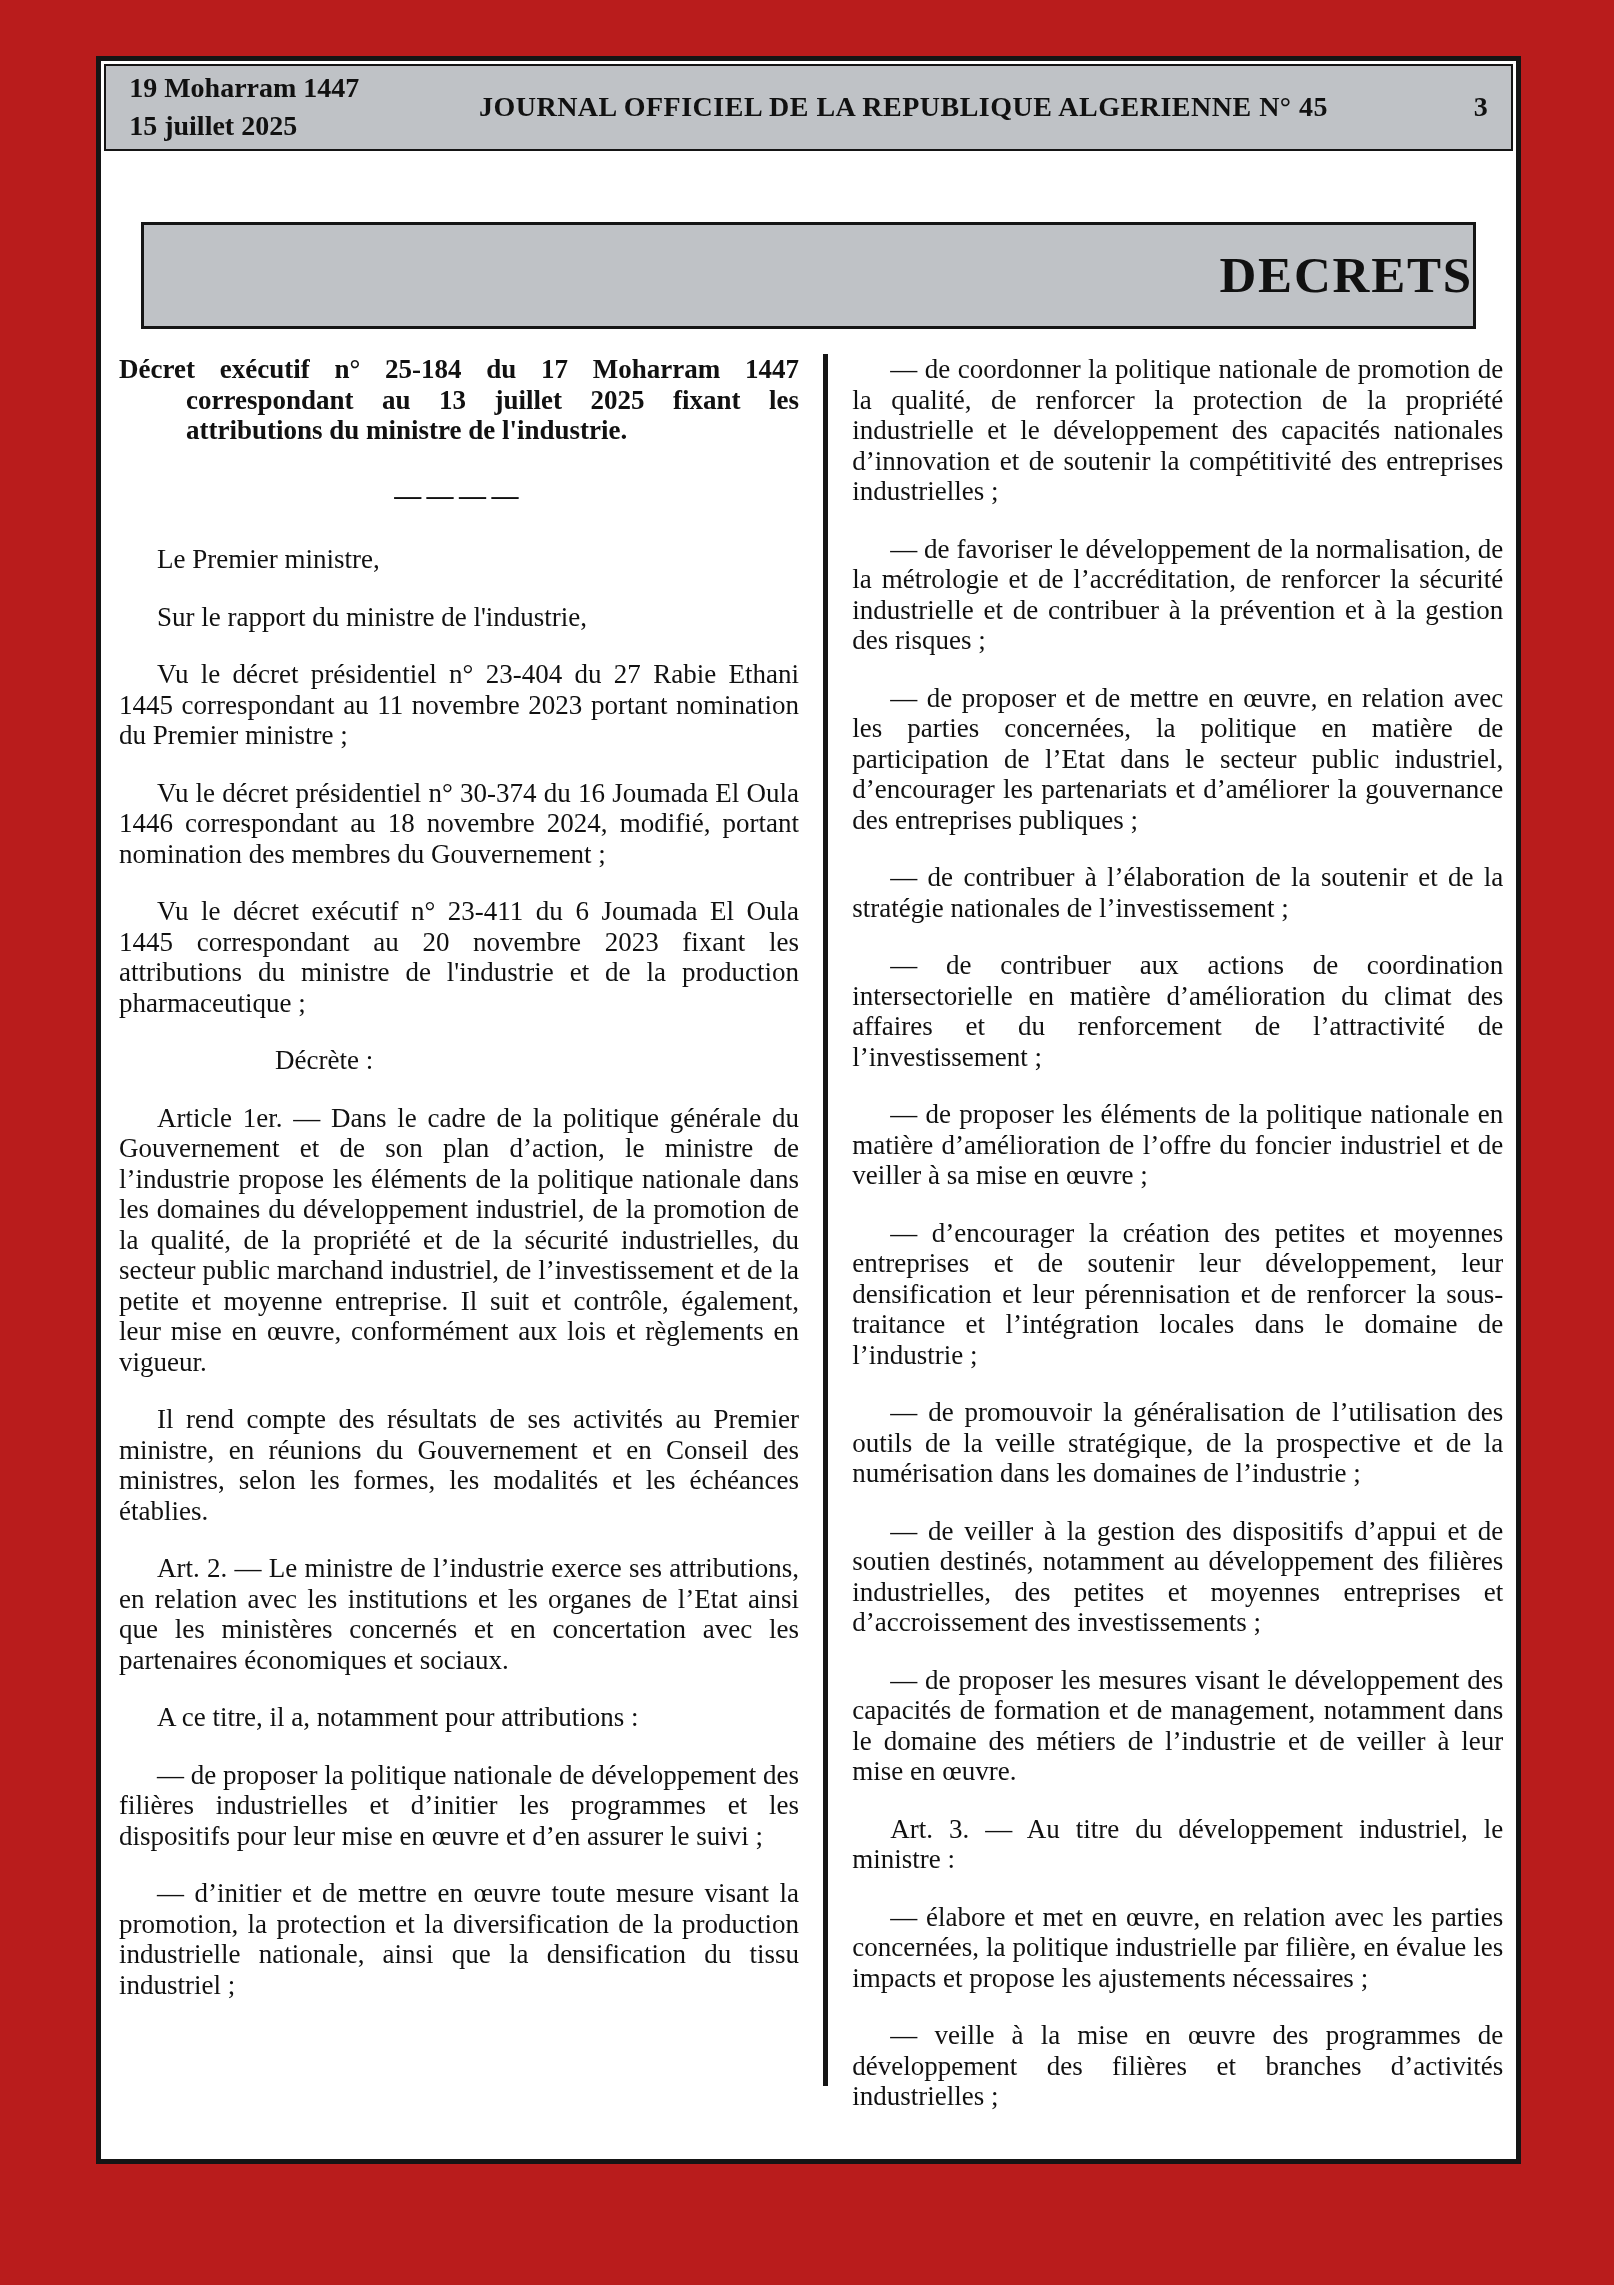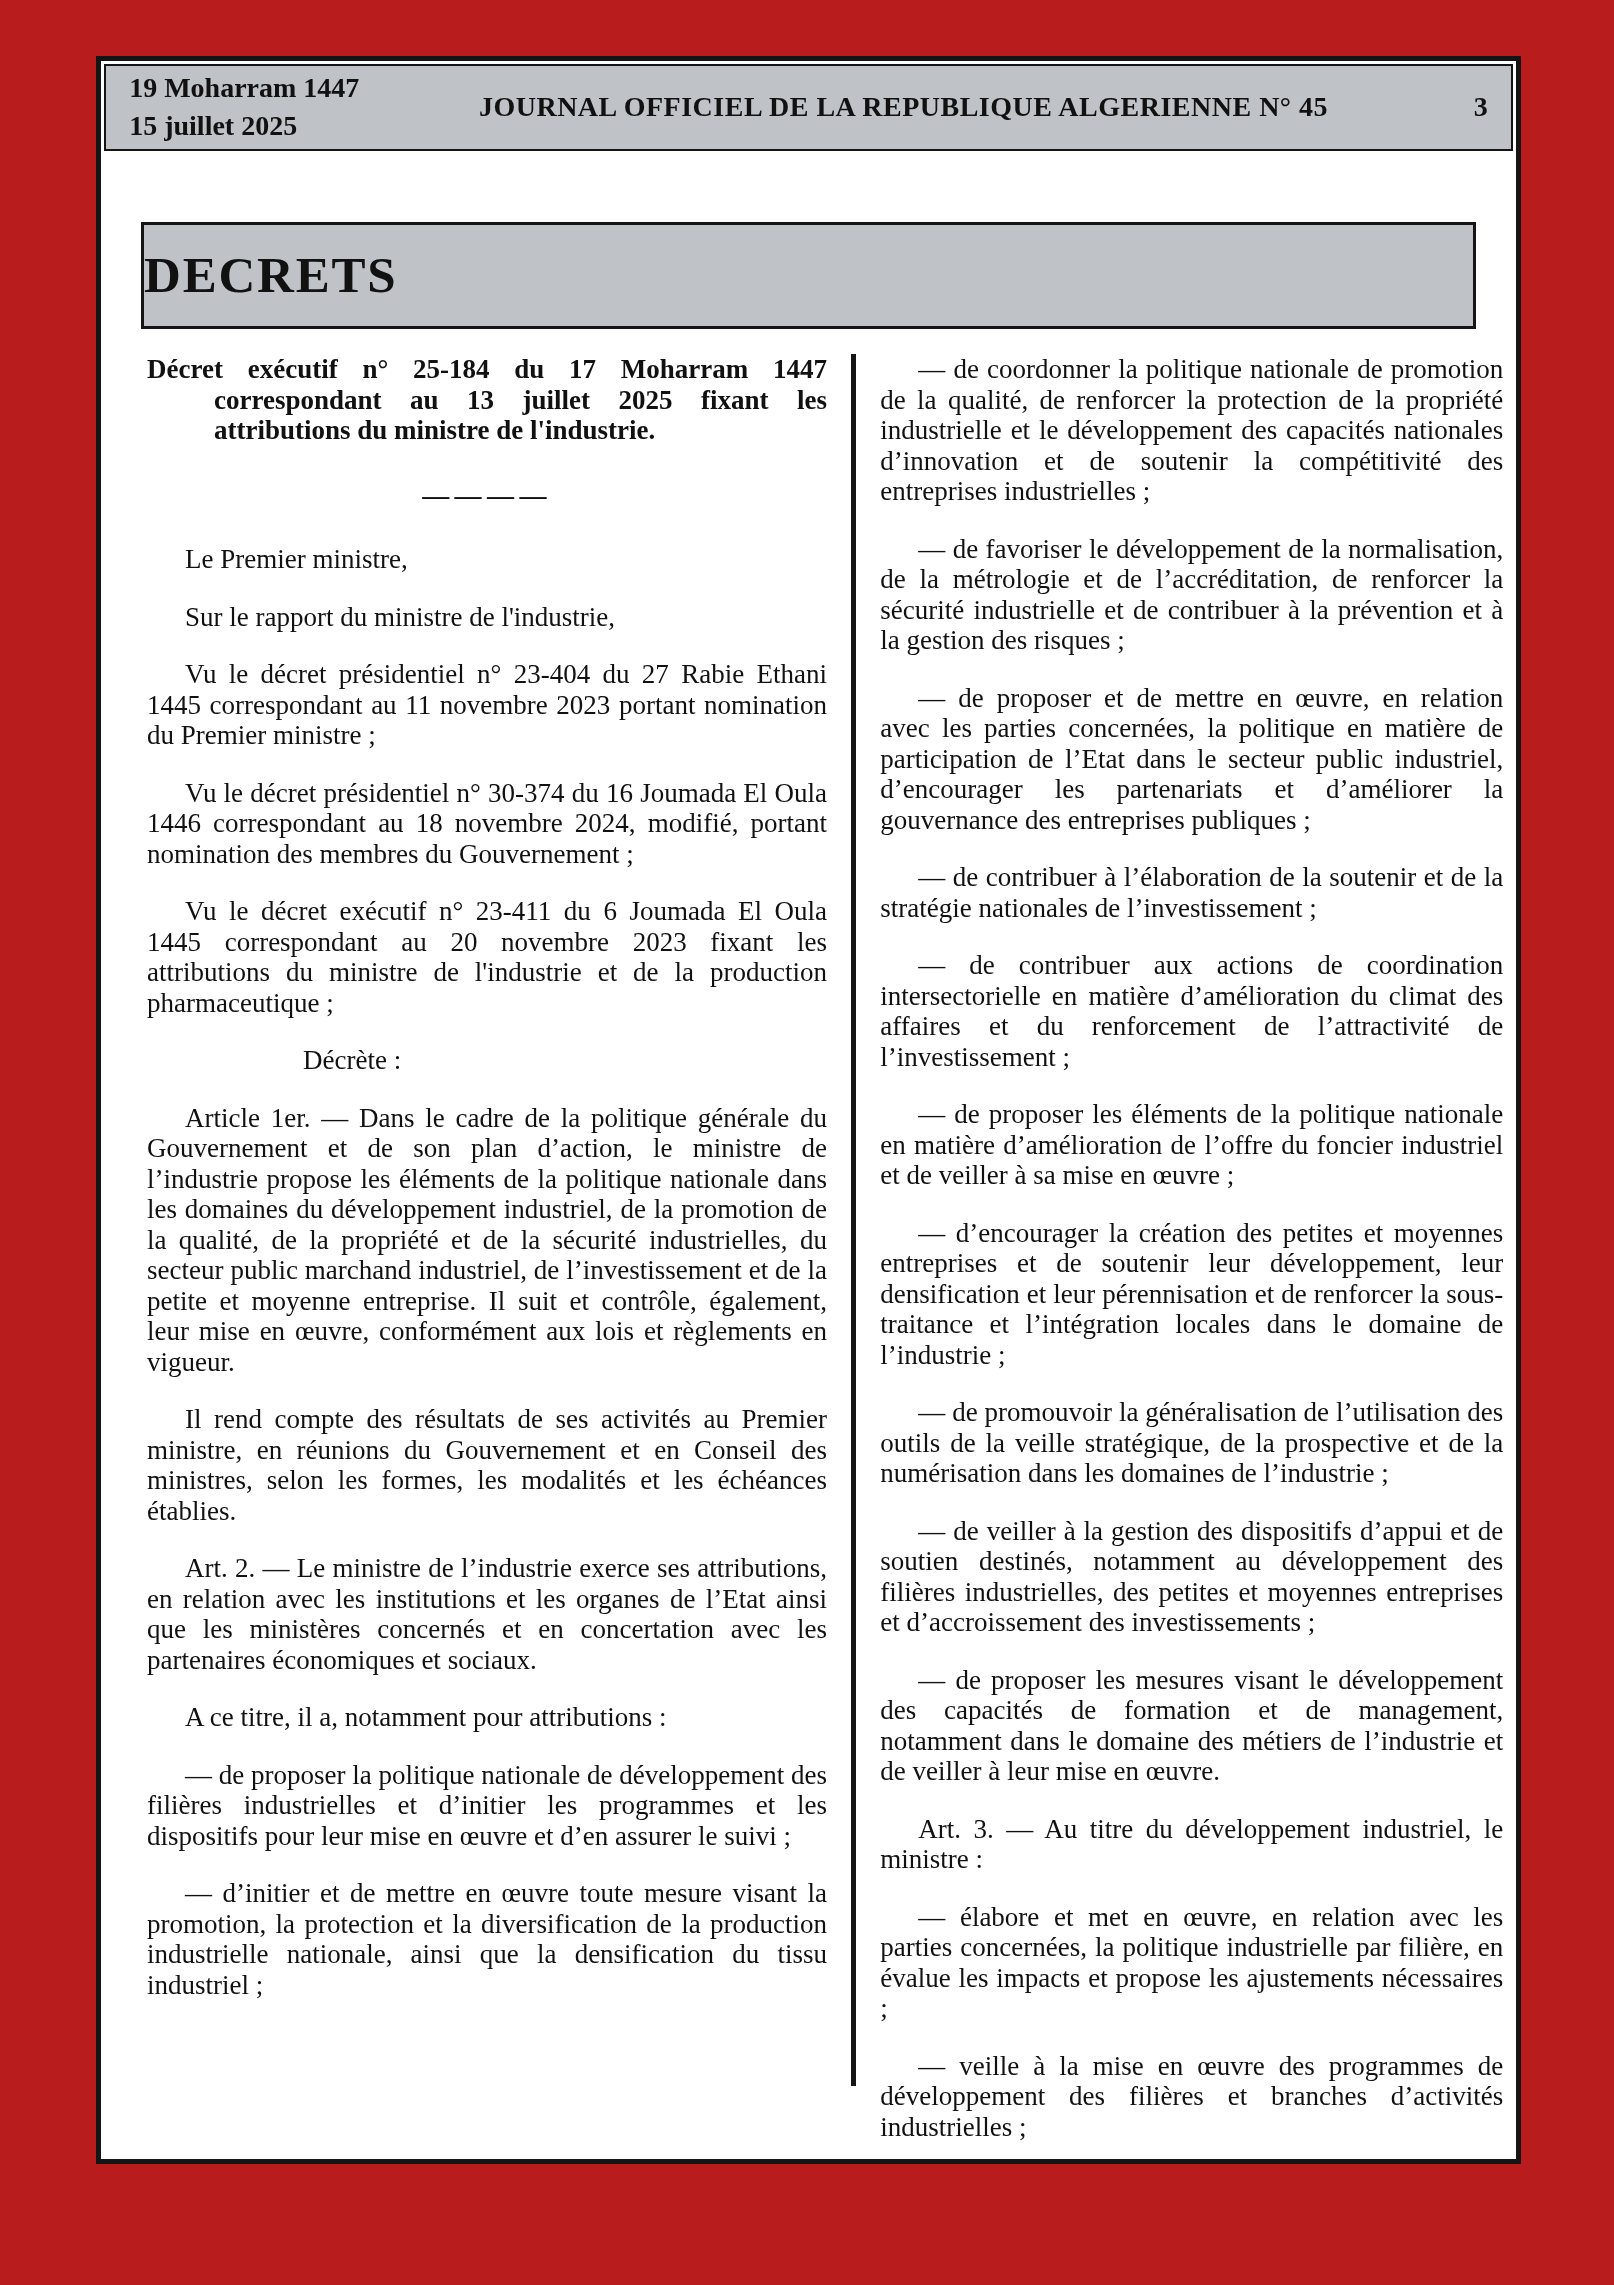--- a/index.html
+++ b/index.html
@@ -37,7 +37,7 @@
     border: 3.6px solid #151515;
     display: flex;
     align-items: center;
-    justify-content: flex-start;
+    justify-content: flex-end;
     font-size: 51px;
     font-weight: bold;
     letter-spacing: 1.8px;

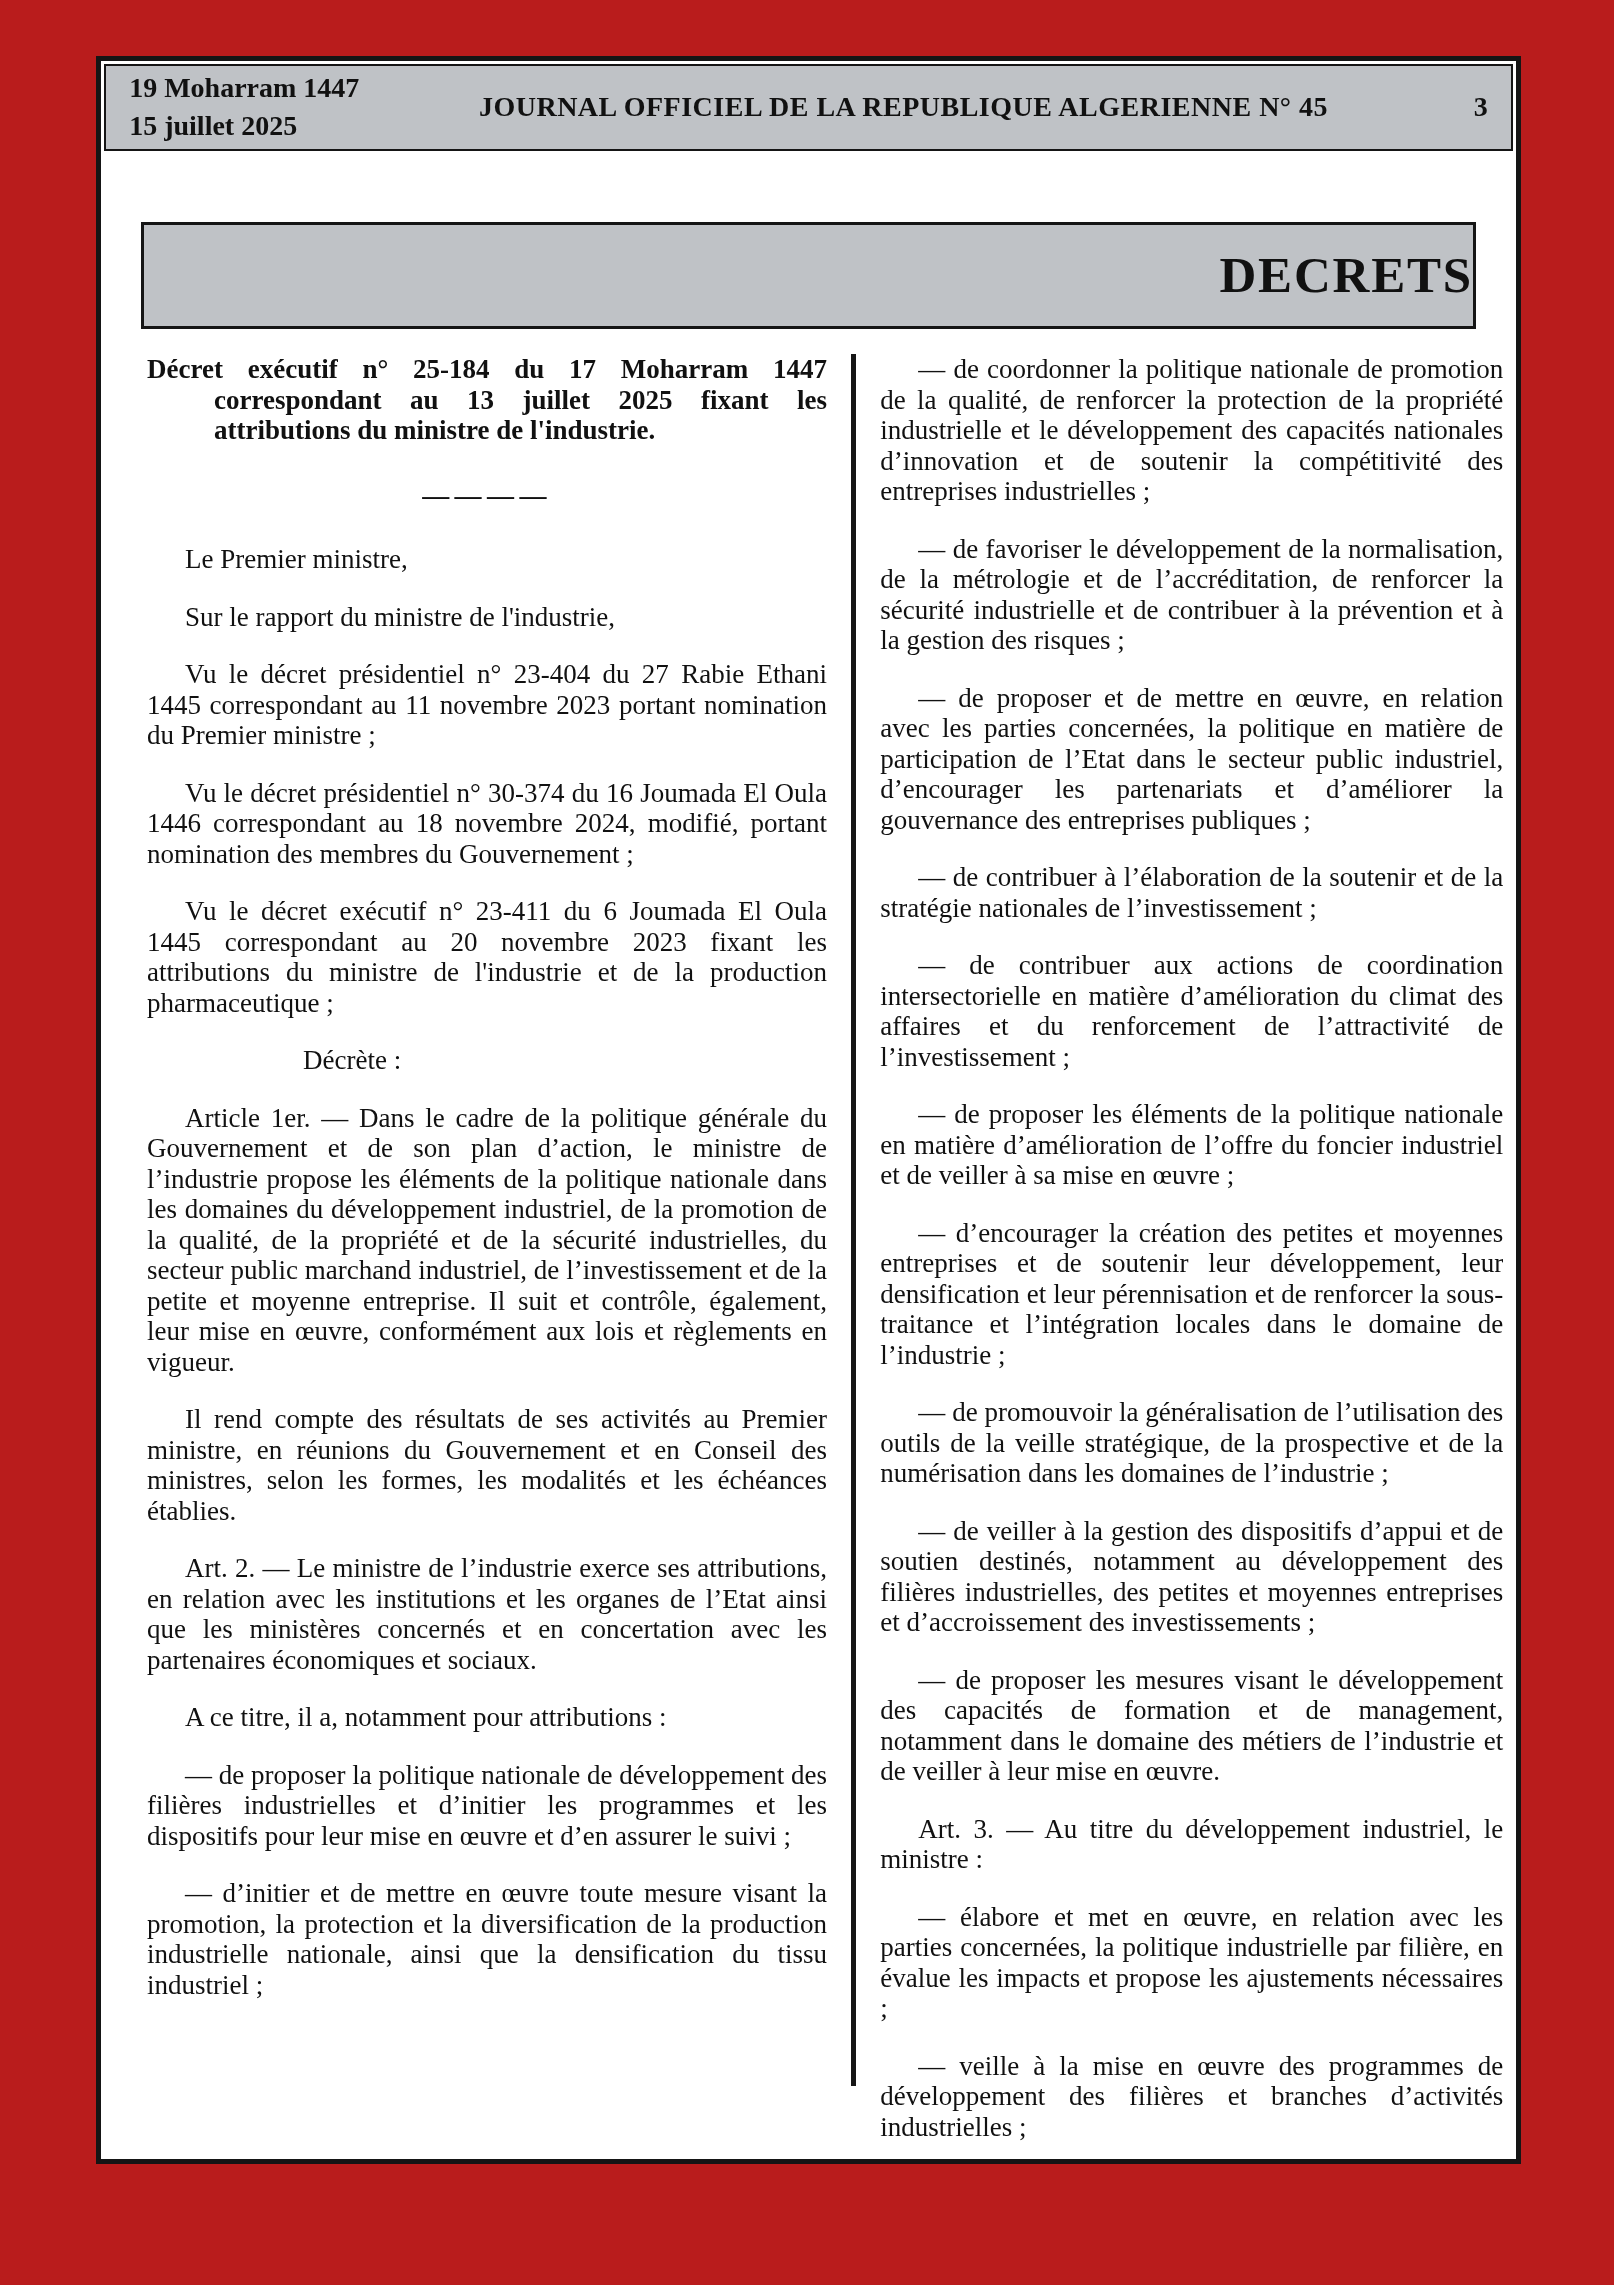--- a/index.html
+++ b/index.html
@@ -47,7 +47,7 @@
     margin: 20px 12.7px 0 18px;
   }
   .col { font-size: 27px; }
-  .col-left  { width: 680px; margin-left: 28px; }
+  .col-left  { width: 680px; }
   .col-right { flex: 1; }
   .divider {
     width: 4.5px;

